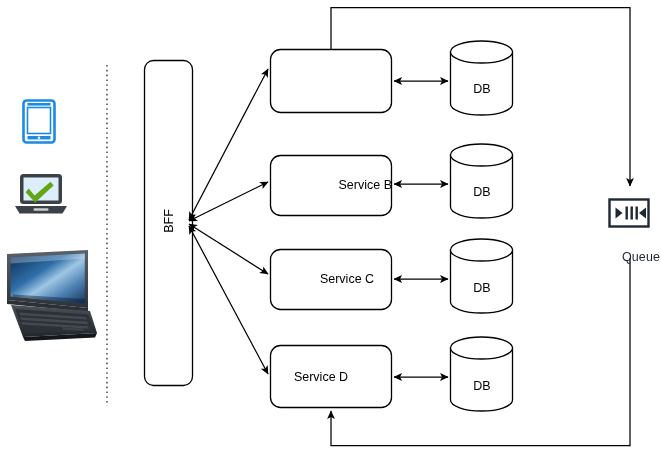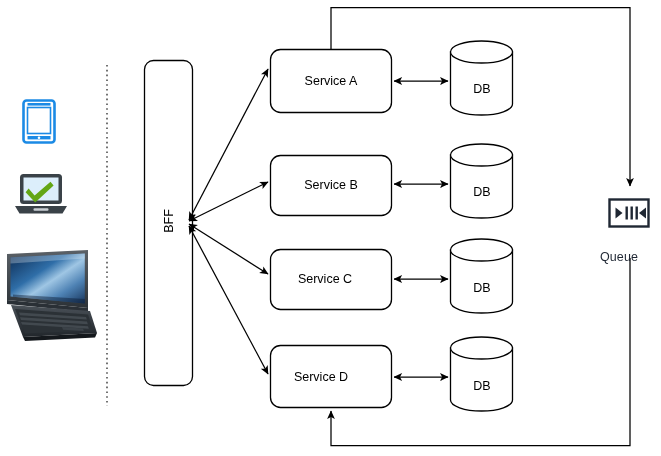--- a/index.html
+++ b/index.html
@@ -156,7 +156,6 @@
 
   <div class="box-label" id="bff-label">BFF</div>
 
-  <div class="box-label" style="left:270px;top:74px;width:122px;">Service A</div>
   <div class="box-label" style="left:270px;top:178px;width:122px;">Service B</div>
   <div class="box-label" style="left:264px;top:272px;width:122px;">Service C</div>
   <div class="box-label" style="left:270px;top:370px;width:102px;">Service D</div>

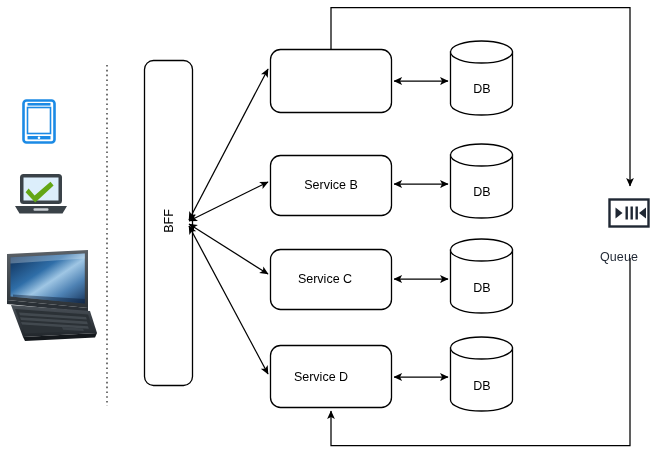--- a/index.html
+++ b/index.html
@@ -156,7 +156,7 @@
 
   <div class="box-label" id="bff-label">BFF</div>
 
-  <div class="box-label" style="left:270px;top:178px;width:122px;">Service B</div>
+  <div class="box-label" style="left:270px;top:178px;width:122px;text-align:right;">Service B</div>
   <div class="box-label" style="left:264px;top:272px;width:122px;">Service C</div>
   <div class="box-label" style="left:270px;top:370px;width:102px;">Service D</div>
 

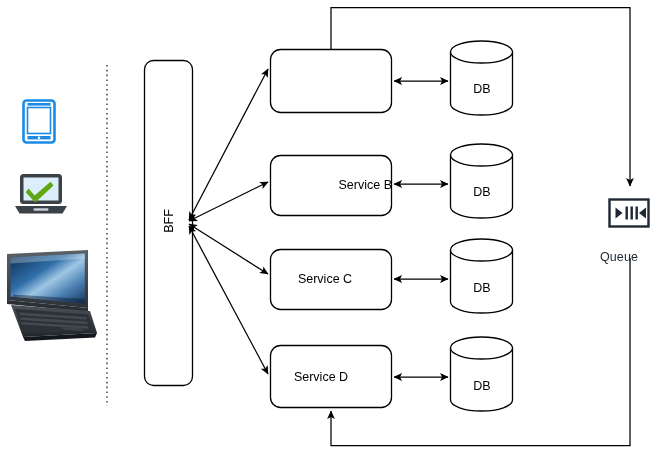--- a/index.html
+++ b/index.html
@@ -17,7 +17,7 @@
   
   #queue-label{
     position:absolute;left:600px;top:250px;width:60px;
-    text-align:left;font-size:12.5px;color:#1f2733;
+    text-align:right;font-size:12.5px;color:#1f2733;
     letter-spacing:.1px;
   }
 

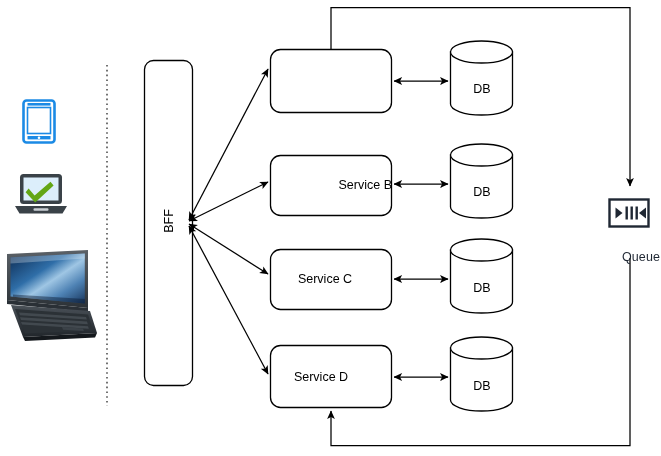--- a/index.html
+++ b/index.html
@@ -157,7 +157,7 @@
   <div class="box-label" id="bff-label">BFF</div>
 
   <div class="box-label" style="left:270px;top:178px;width:122px;text-align:right;">Service B</div>
-  <div class="box-label" style="left:264px;top:272px;width:122px;">Service C</div>
+  <div class="box-label" style="left:286px;top:272px;width:122px;">Service C</div>
   <div class="box-label" style="left:270px;top:370px;width:102px;">Service D</div>
 
   <div class="box-label" style="left:451px;top:82px;width:62px;">DB</div>

